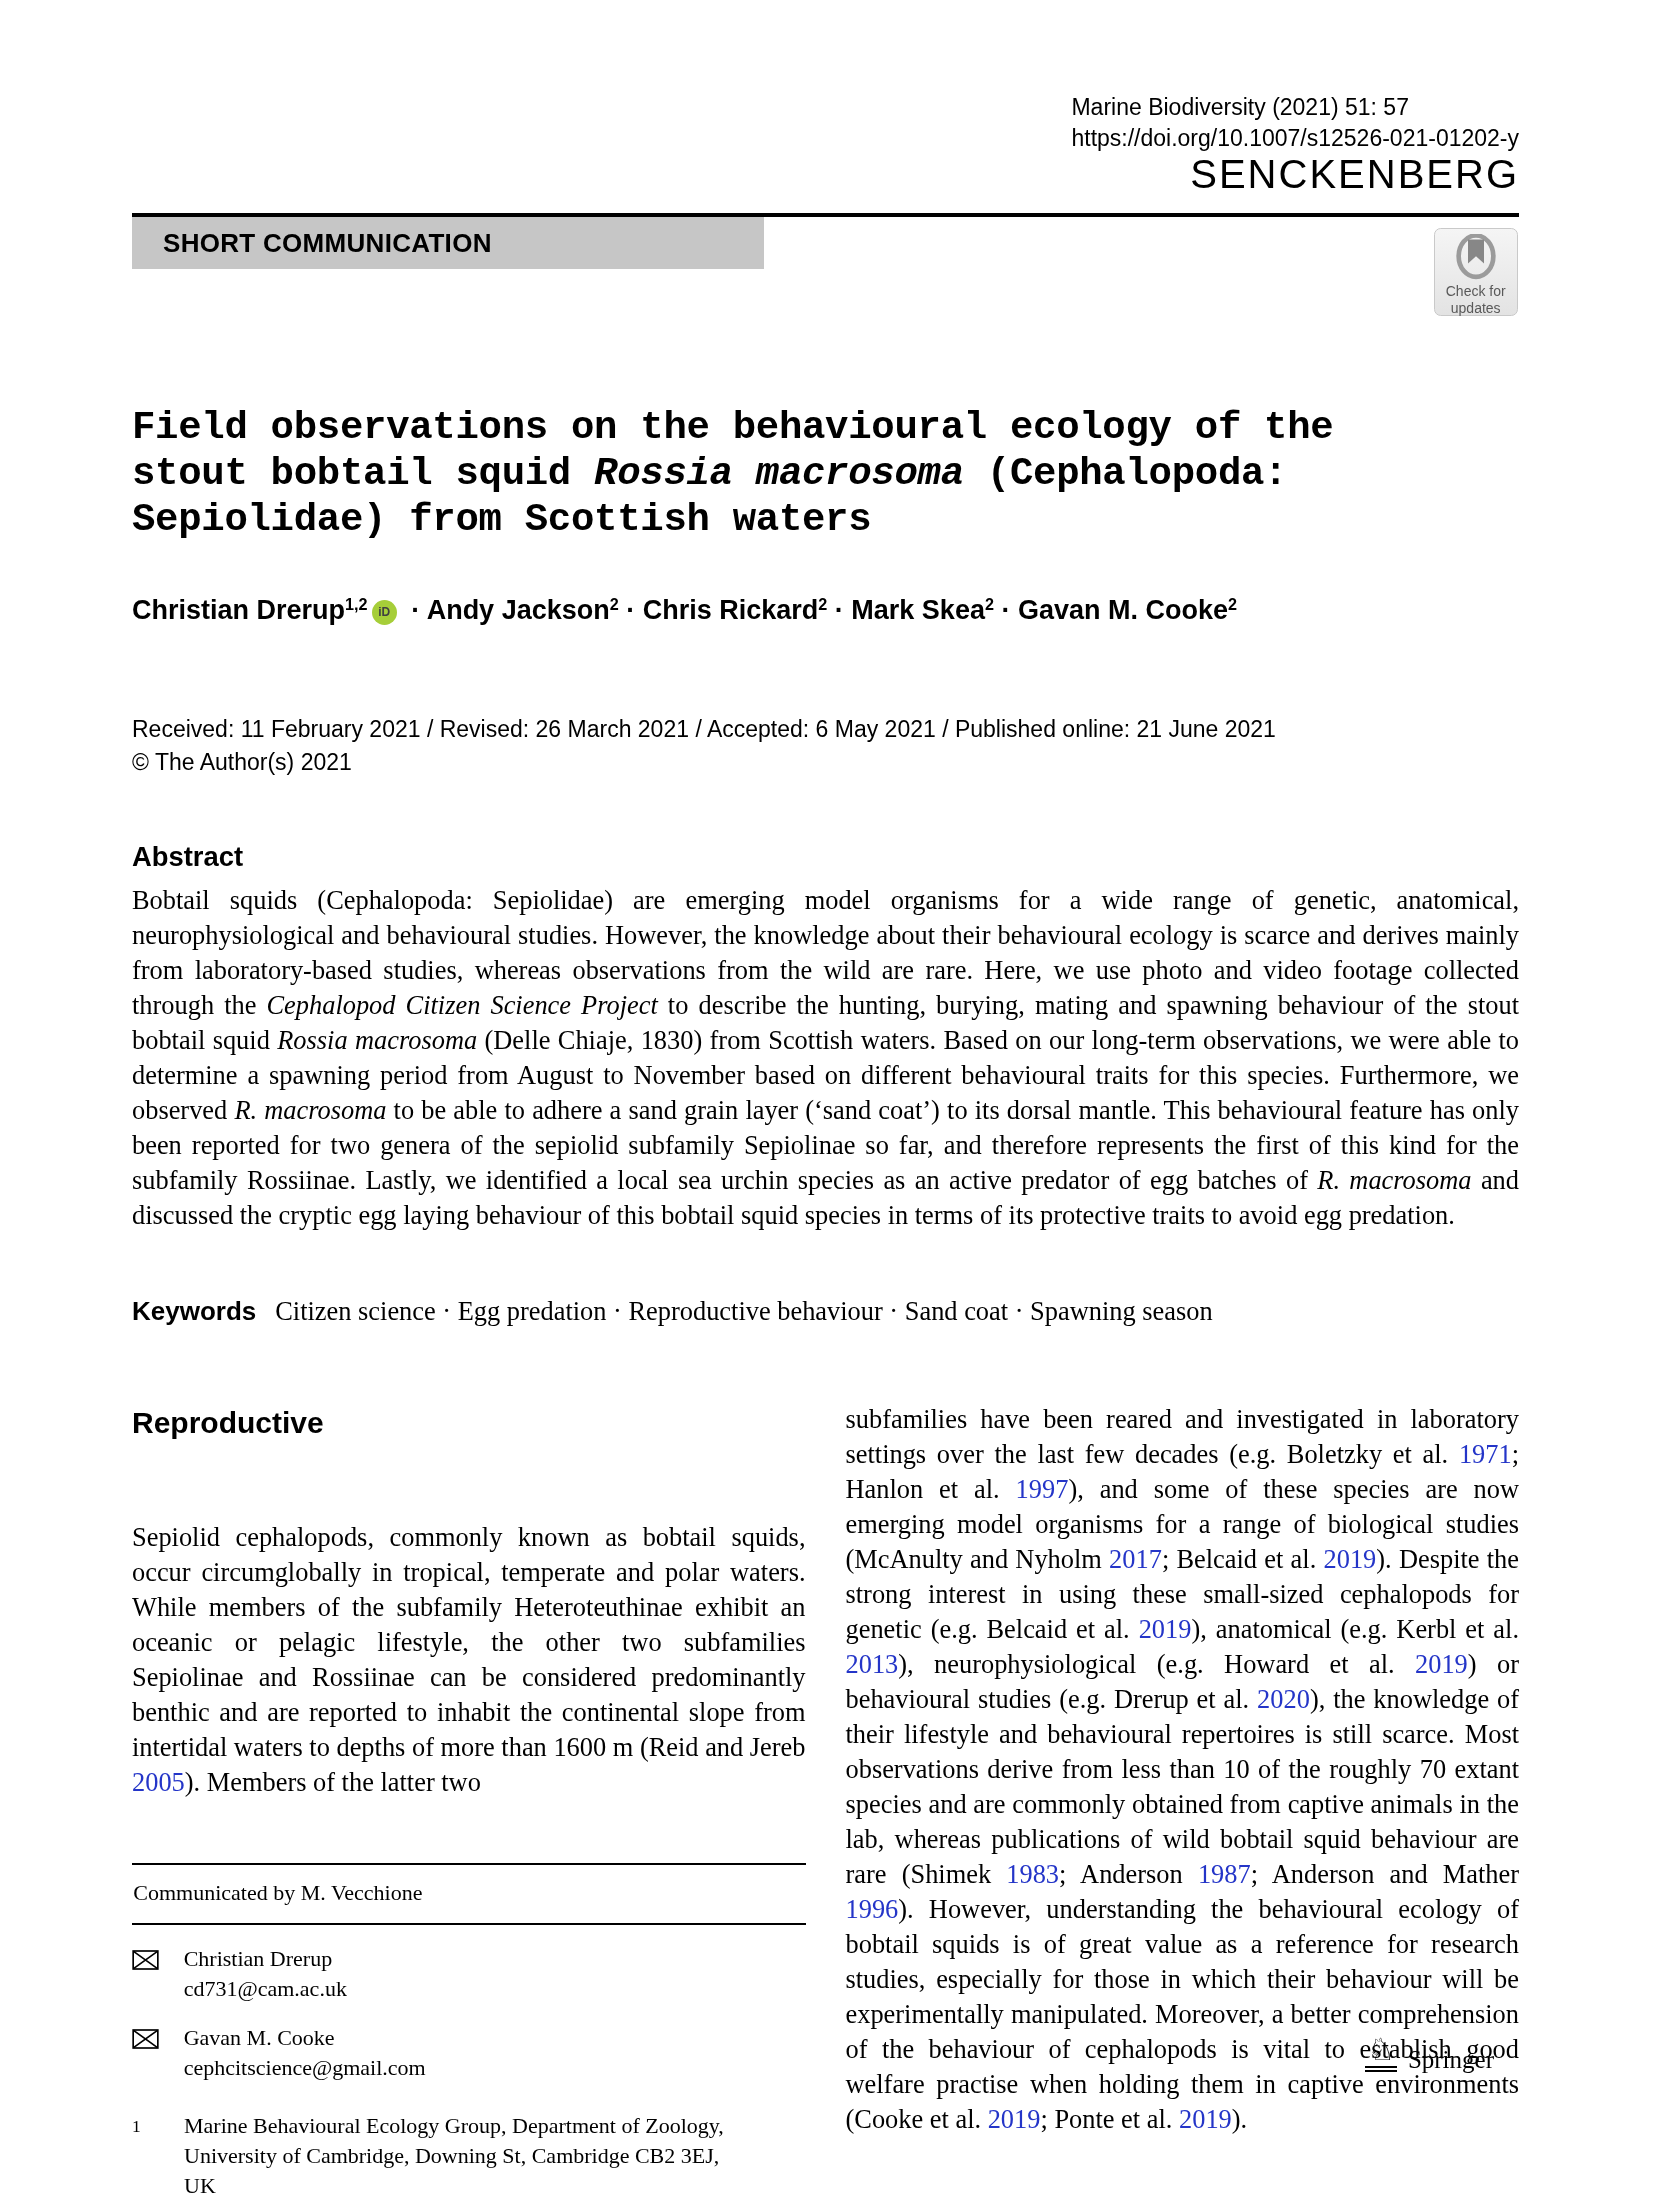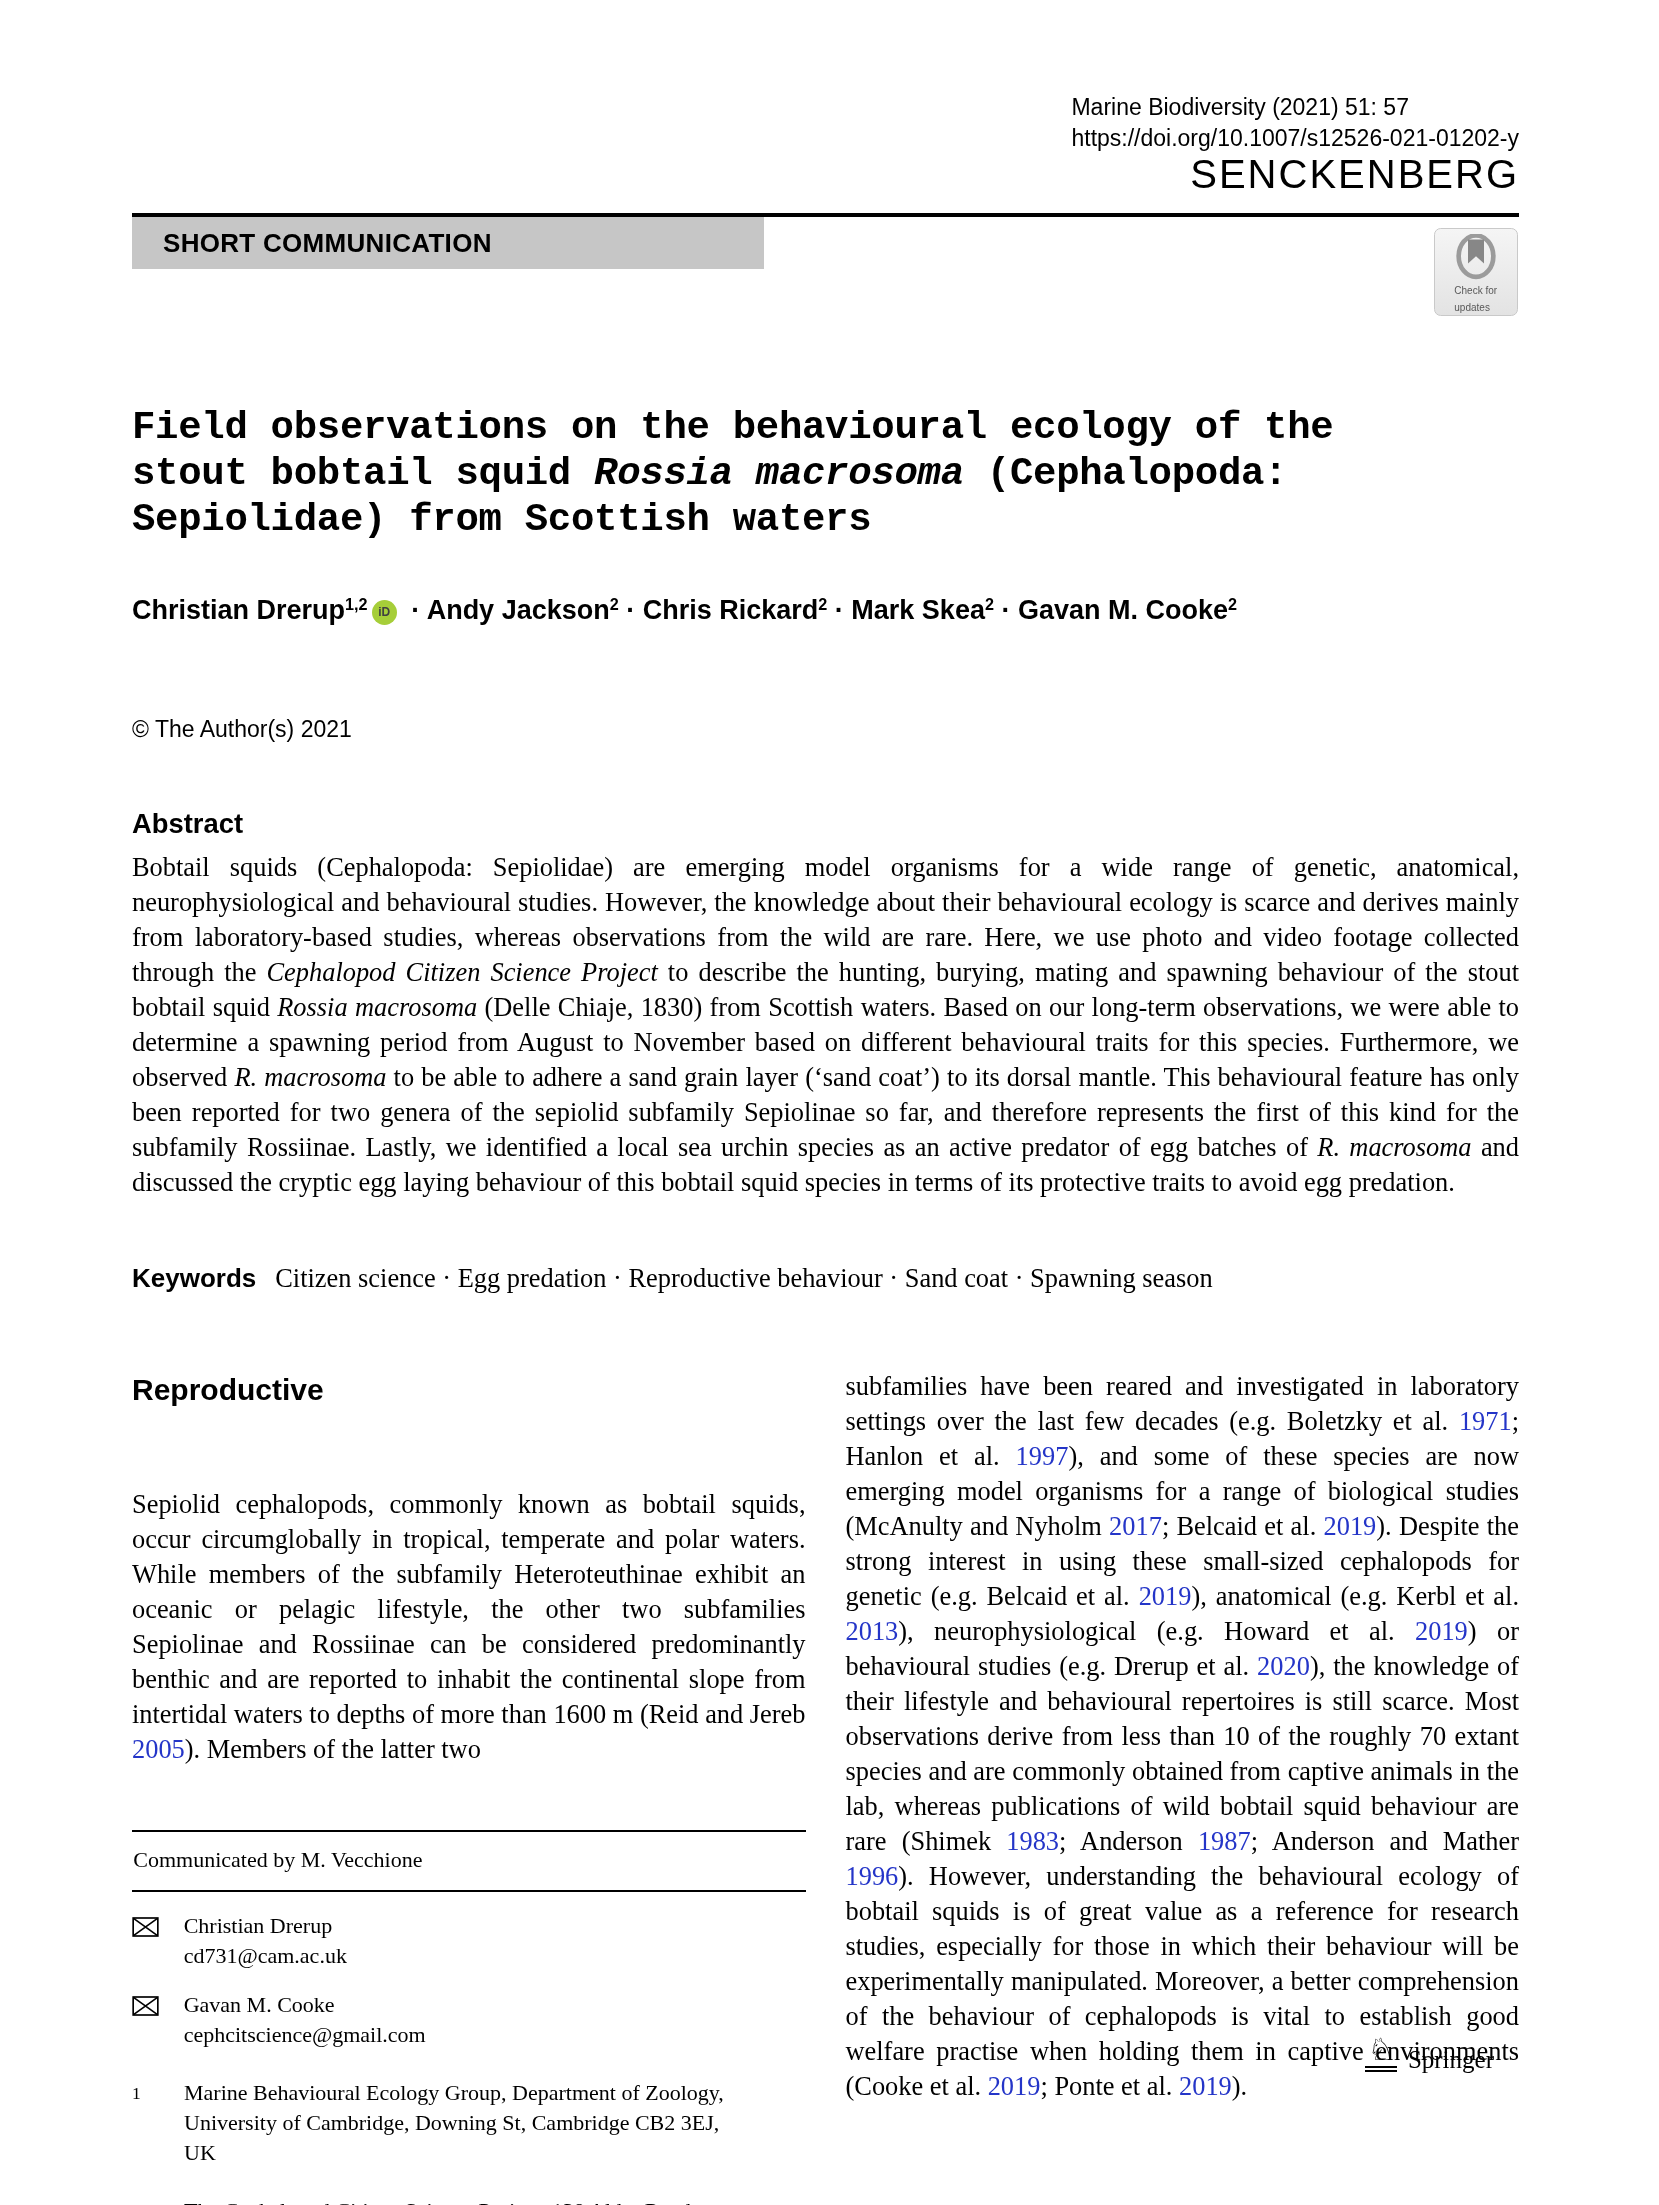--- a/index.html
+++ b/index.html
@@ -35,8 +35,8 @@
     padding-top:5.4px;cursor:pointer;
   }
   .check-badge-text{
-    font-family:"Liberation Sans",sans-serif;font-size:10px;line-height:16.7px;
-    color:#595959;text-align:left;
+    font-family:"Liberation Sans",sans-serif;font-size:14px;line-height:16.7px;
+    color:#595959;text-align:center;
   }
   
   h1.title{

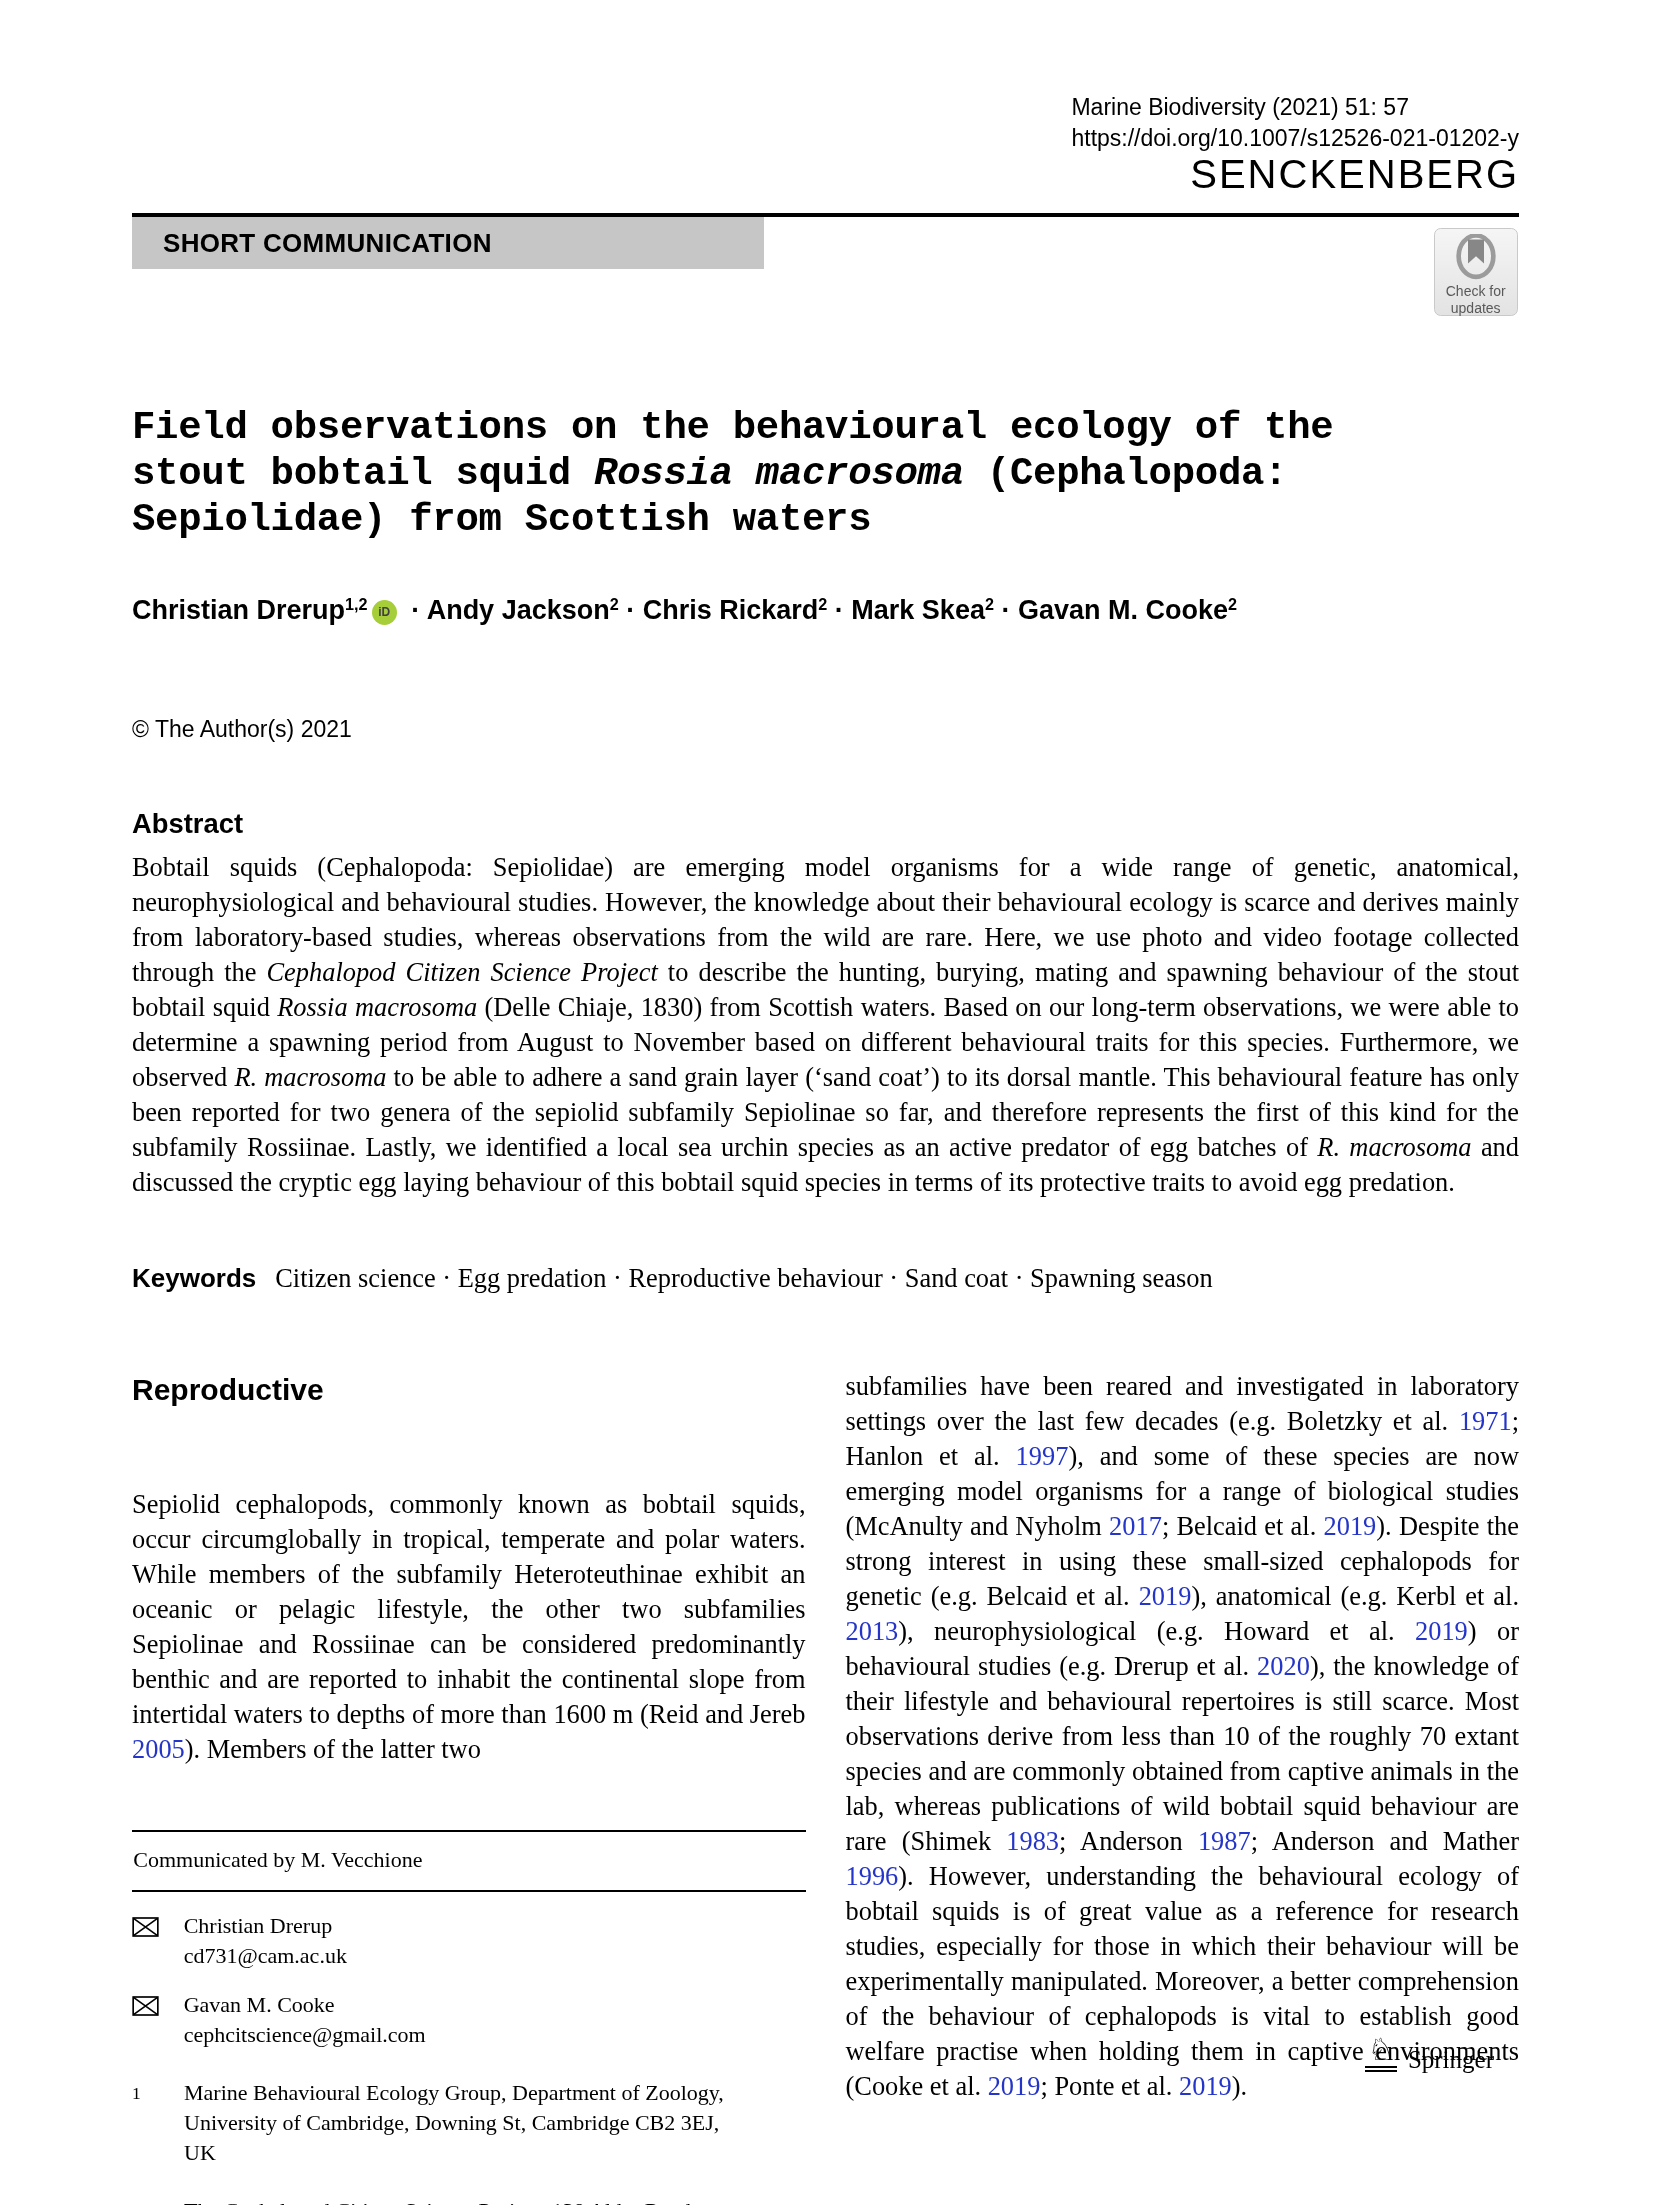--- a/index.html
+++ b/index.html
@@ -124,6 +124,7 @@
   <div class="authors"><span class="seg-p">Christian Drerup</span><span class="seg-sup">1,2</span><span class="orcid-icon">iD</span><span class="seg-sep"> · </span><span class="seg-p">Andy Jackson</span><span class="seg-sup">2</span><span class="seg-sep"> · </span><span class="seg-p">Chris Rickard</span><span class="seg-sup">2</span><span class="seg-sep"> · </span><span class="seg-p">Mark Skea</span><span class="seg-sup">2</span><span class="seg-sep"> · </span><span class="seg-p">Gavan M. Cooke</span><span class="seg-sup">2</span></div>
 
   <div class="dates">
+    <div>Received: 11 February 2021 / Revised: 26 March 2021 / Accepted: 6 May 2021 / Published online: 21 June 2021</div>
     <div>© The Author(s) 2021</div>
   </div>
 

